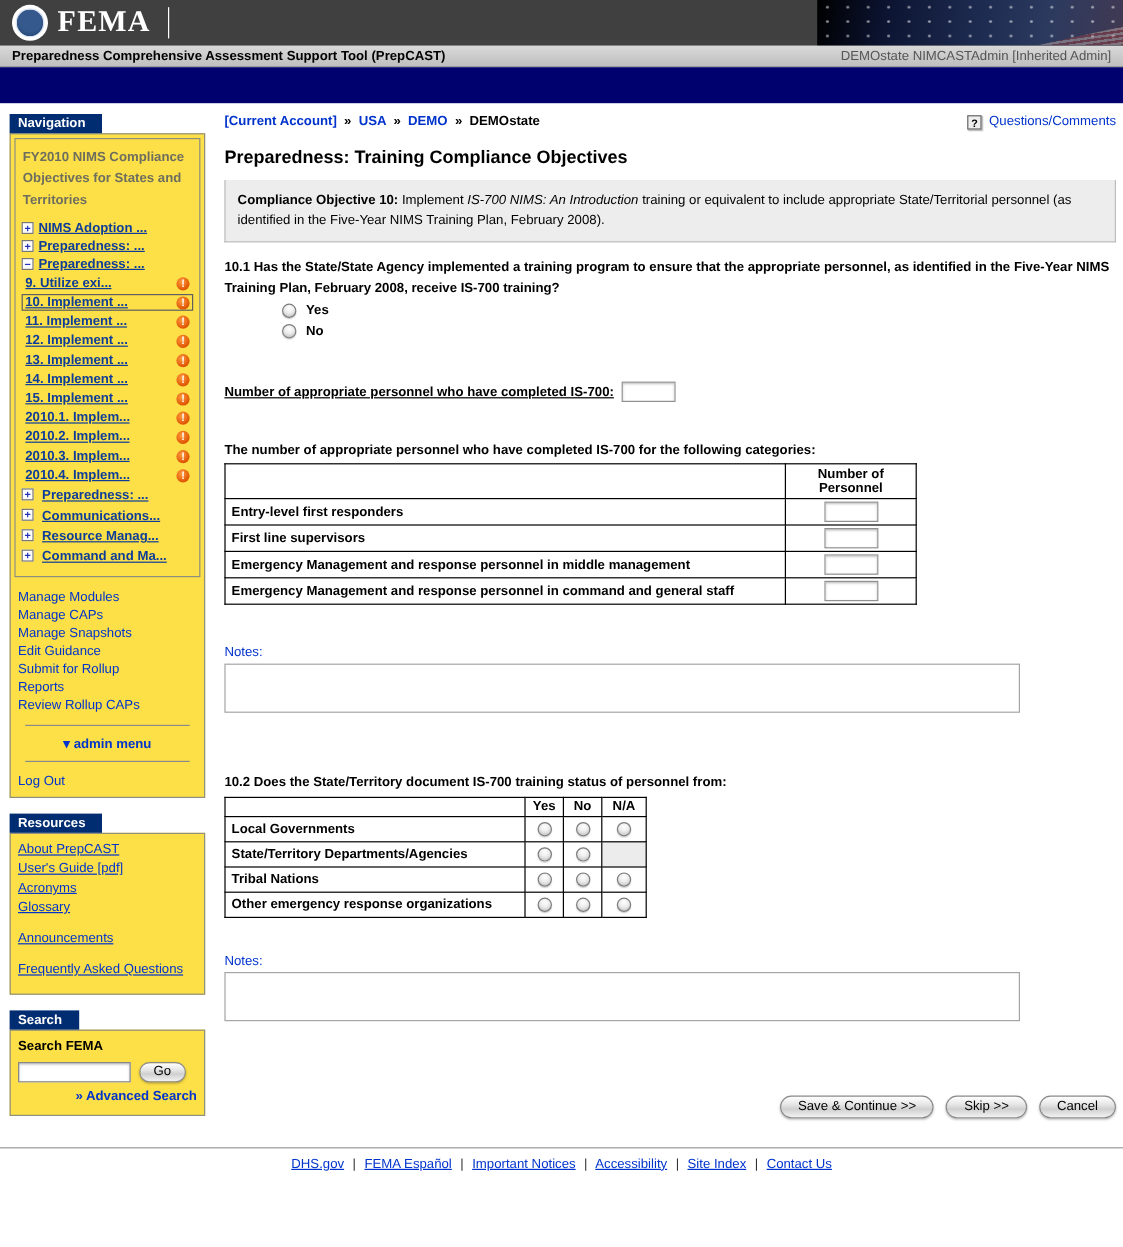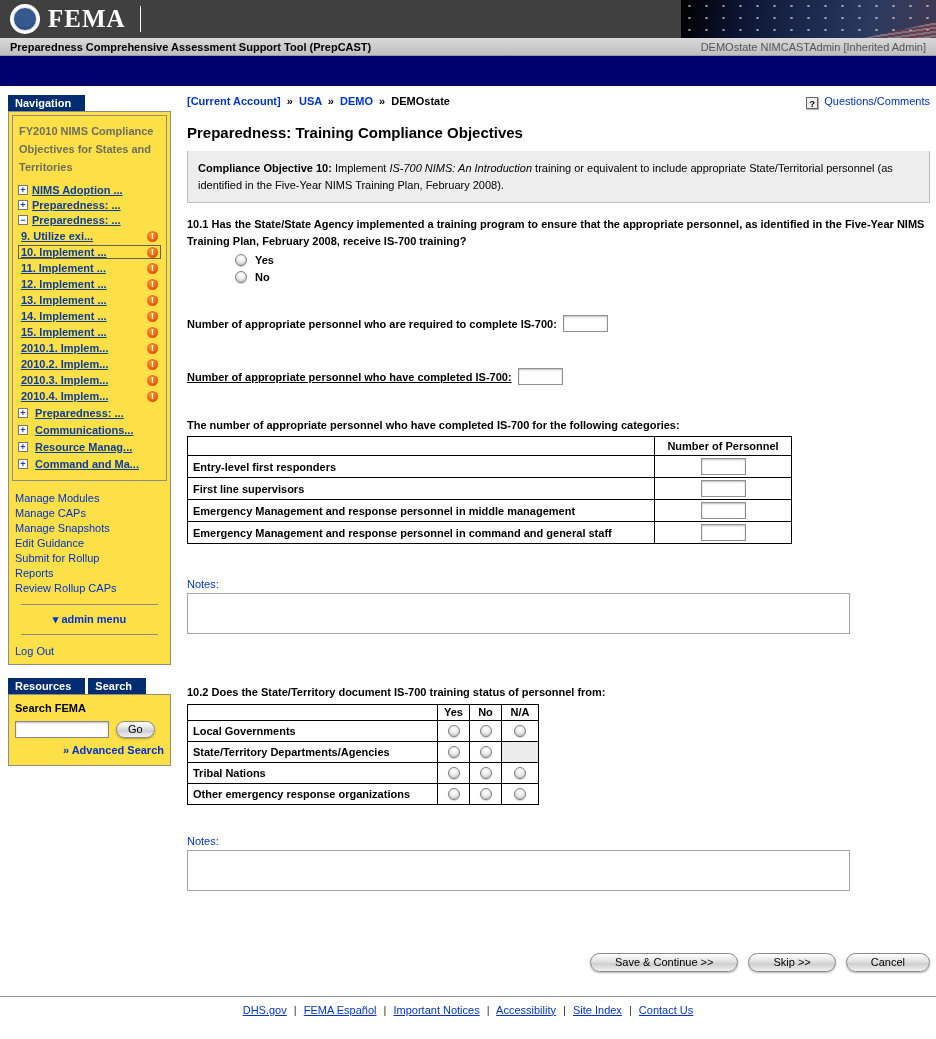--- a/index.html
+++ b/index.html
@@ -290,10 +290,6 @@
       <span>No</span>
     </div>
 
-    <div class="field-row">
-      <span>Number of appropriate personnel who are required to complete IS-700:</span>
-      <input type="text" class="num-input" style="">
-    </div>
 
     <div class="field-row" style="margin-top:36px;text-decoration:underline;">
       <span>Number of appropriate personnel who have completed IS-700:</span>

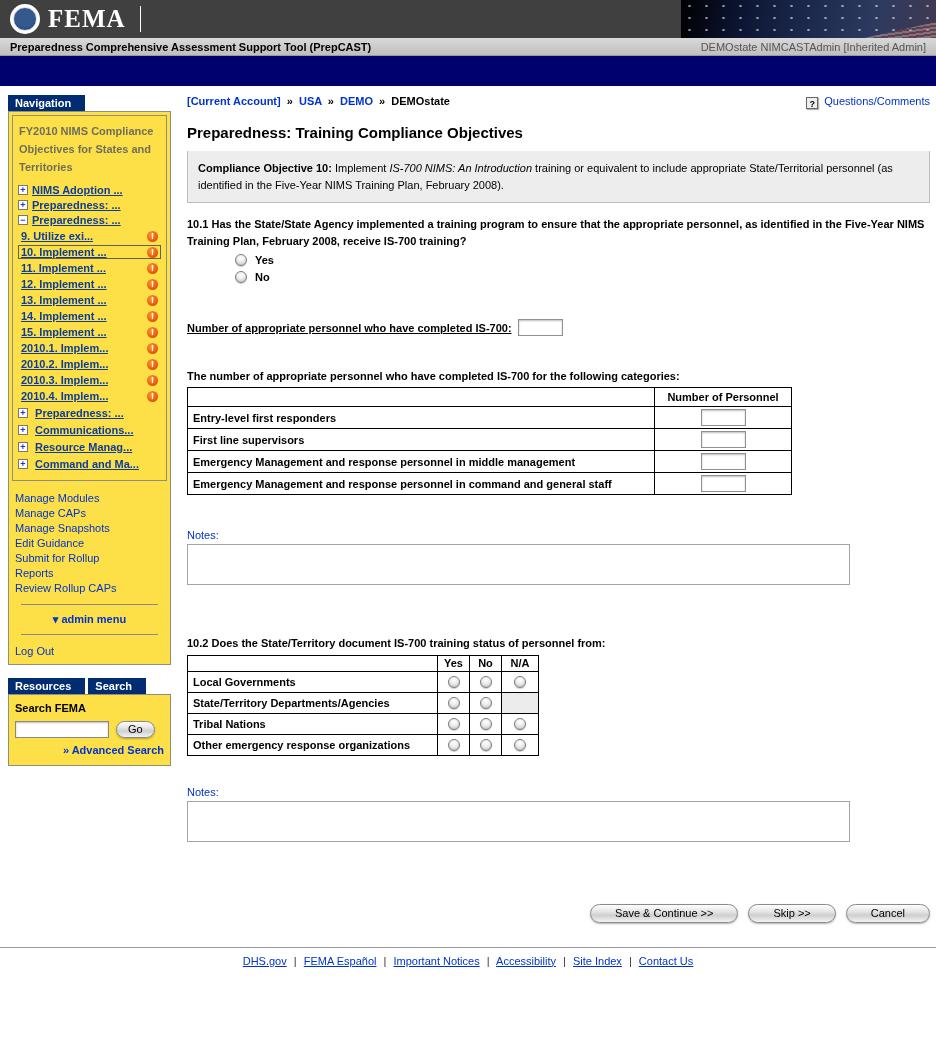--- a/index.html
+++ b/index.html
@@ -93,7 +93,7 @@
   .p-table { margin-top: 5px; }
   .p-table th, .p-table td { border: 1px solid #000; padding: 2px 5px; font-size: 11px; text-align: left; }
   .p-table .pt-label { font-weight: bold; width: 467px; height: 19px; }
-  .p-table .pt-num { width: 137px; text-align: center; }
+  .p-table .pt-num { width: 109px; text-align: center; }
   .p-table .pt-head { font-weight: bold; text-align: center; height: 17px; }
 
   .notes-label { color: #0033cc; margin-top: 34px; }

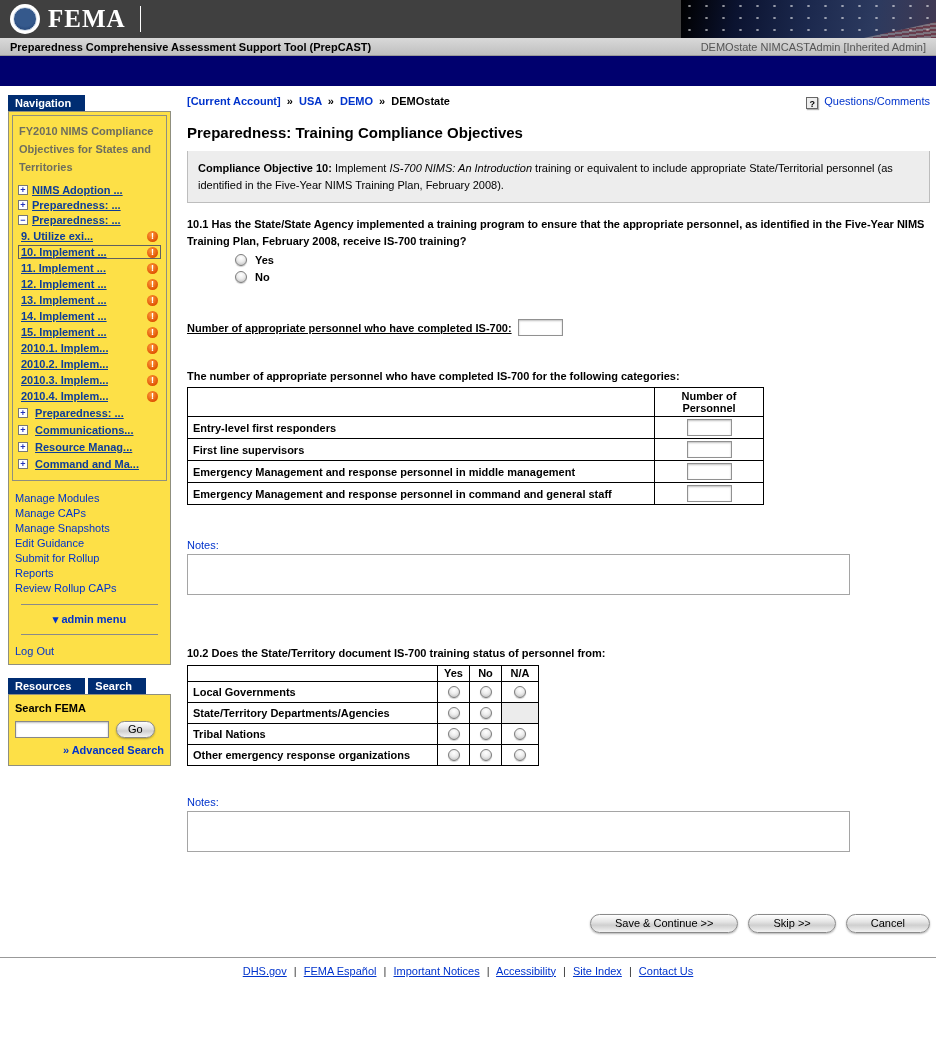--- a/index.html
+++ b/index.html
@@ -240,6 +240,14 @@
     </div>
 
     <div class="side-header">Resources</div>
+    <div class="side-panel panel-gap res-panel">
+      <span class="ulink">About PrepCAST</span>
+      <span class="ulink">User's Guide [pdf]</span>
+      <span class="ulink">Acronyms</span>
+      <span class="ulink">Glossary</span>
+      <span class="ulink res-gap">Announcements</span>
+      <span class="ulink res-gap">Frequently Asked Questions</span>
+    </div>
 
     <div class="side-header">Search</div>
     <div class="side-panel search-panel">

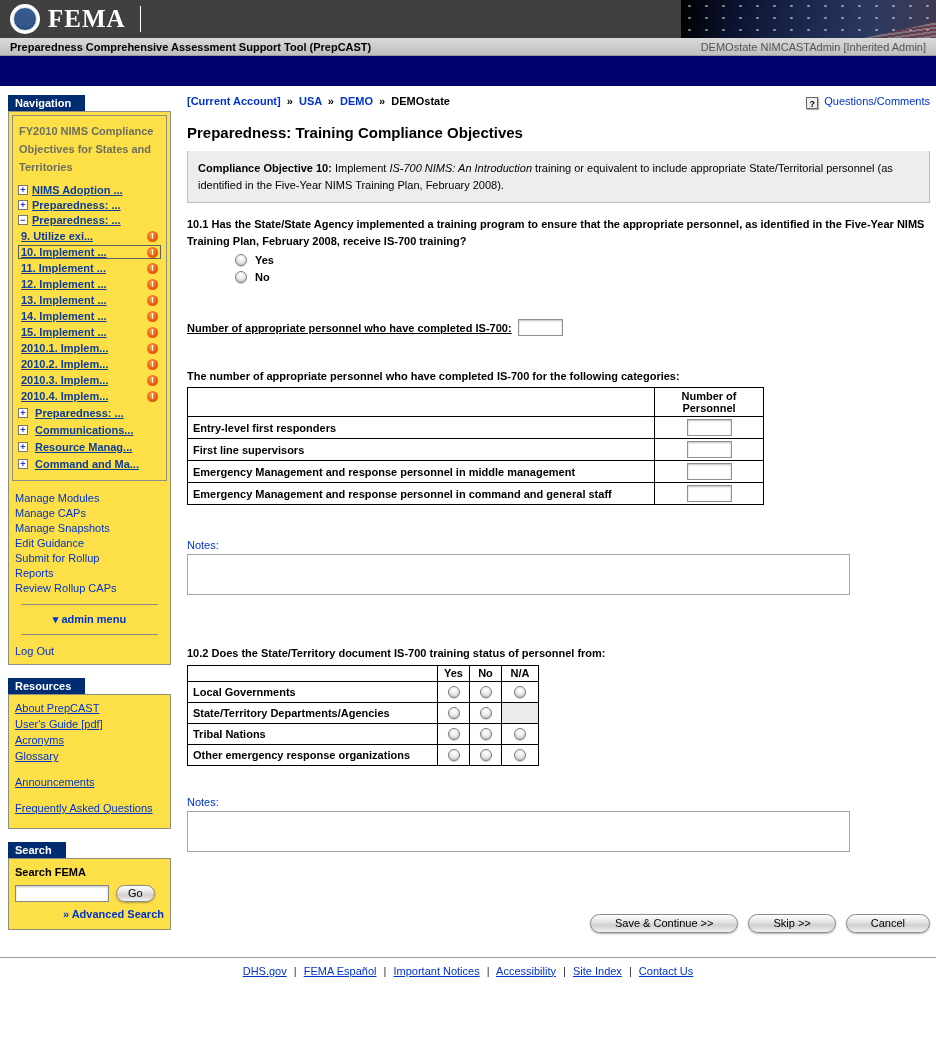--- a/index.html
+++ b/index.html
@@ -66,7 +66,7 @@
   .search-title { font-weight: bold; margin-bottom: 7px; }
   .search-row { display: flex; align-items: center; gap: 7px; }
   .search-input { width: 94px; height: 17px; border: 1px solid #888; box-shadow: inset 0 1px 2px rgba(0,0,0,.25); font-size: 11px; padding: 0 2px; }
-  .aqua-btn { border-radius: 11px; border: 1px solid #8a8a8a; background: linear-gradient(#ffffff, #e4e4e4 40%, #cfcfcf 60%, #f2f2f2); padding: 2px 24px 3px; font-family: "Liberation Sans", sans-serif; font-size: 11px; color: #000; box-shadow: 0 1px 2px rgba(0,0,0,.3); cursor: pointer; white-space: nowrap; }
+  .aqua-btn { border-radius: 11px; border: 1px solid #8a8a8a; background: linear-gradient(#ffffff, #e4e4e4 40%, #cfcfcf 60%, #f2f2f2); padding: 2px 14px 3px; font-family: "Liberation Sans", sans-serif; font-size: 11px; color: #000; box-shadow: 0 1px 2px rgba(0,0,0,.3); cursor: pointer; white-space: nowrap; }
   .go-btn { padding: 1px 11px 2px; border-radius: 9px; }
   .adv-search { text-align: right; margin-top: 6px; font-weight: bold; }
 

